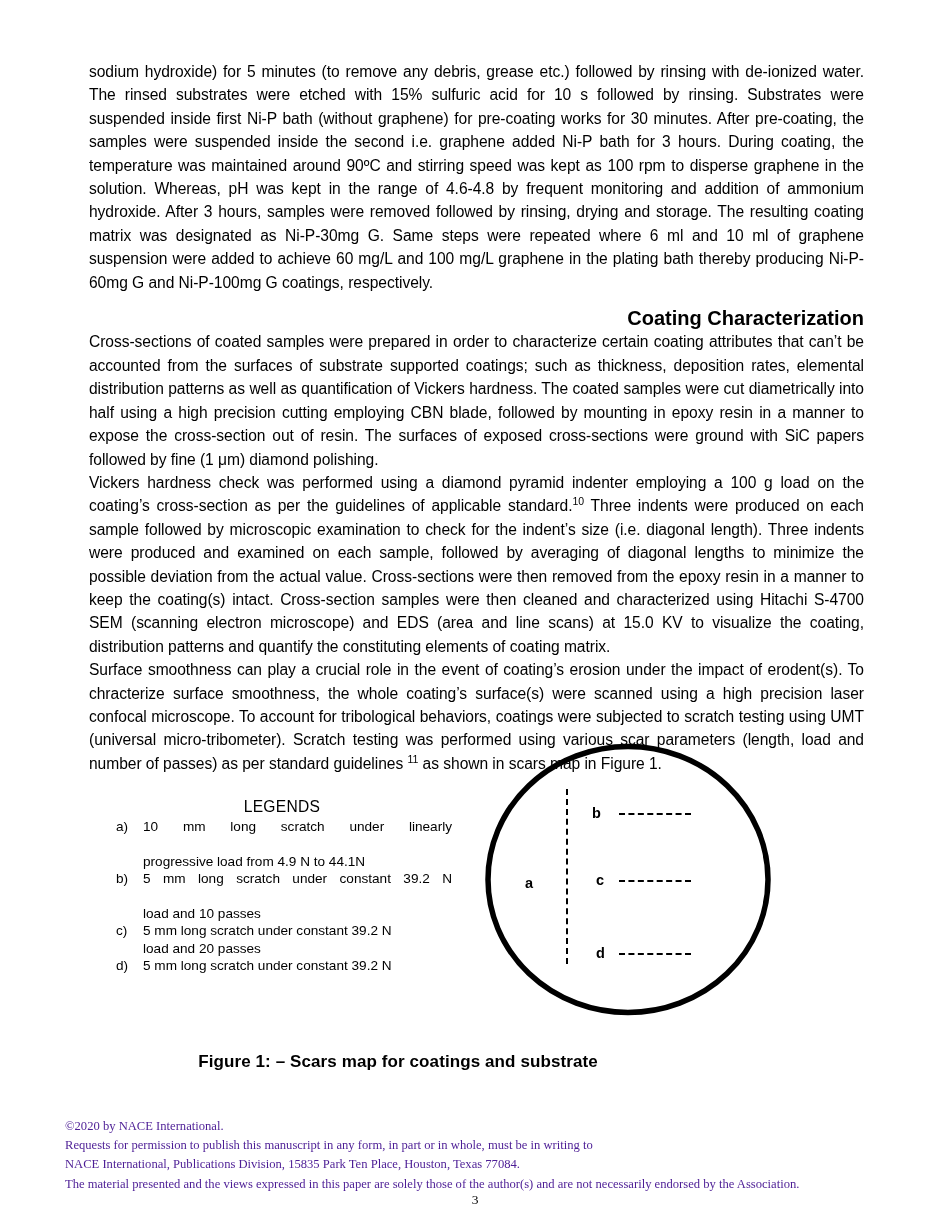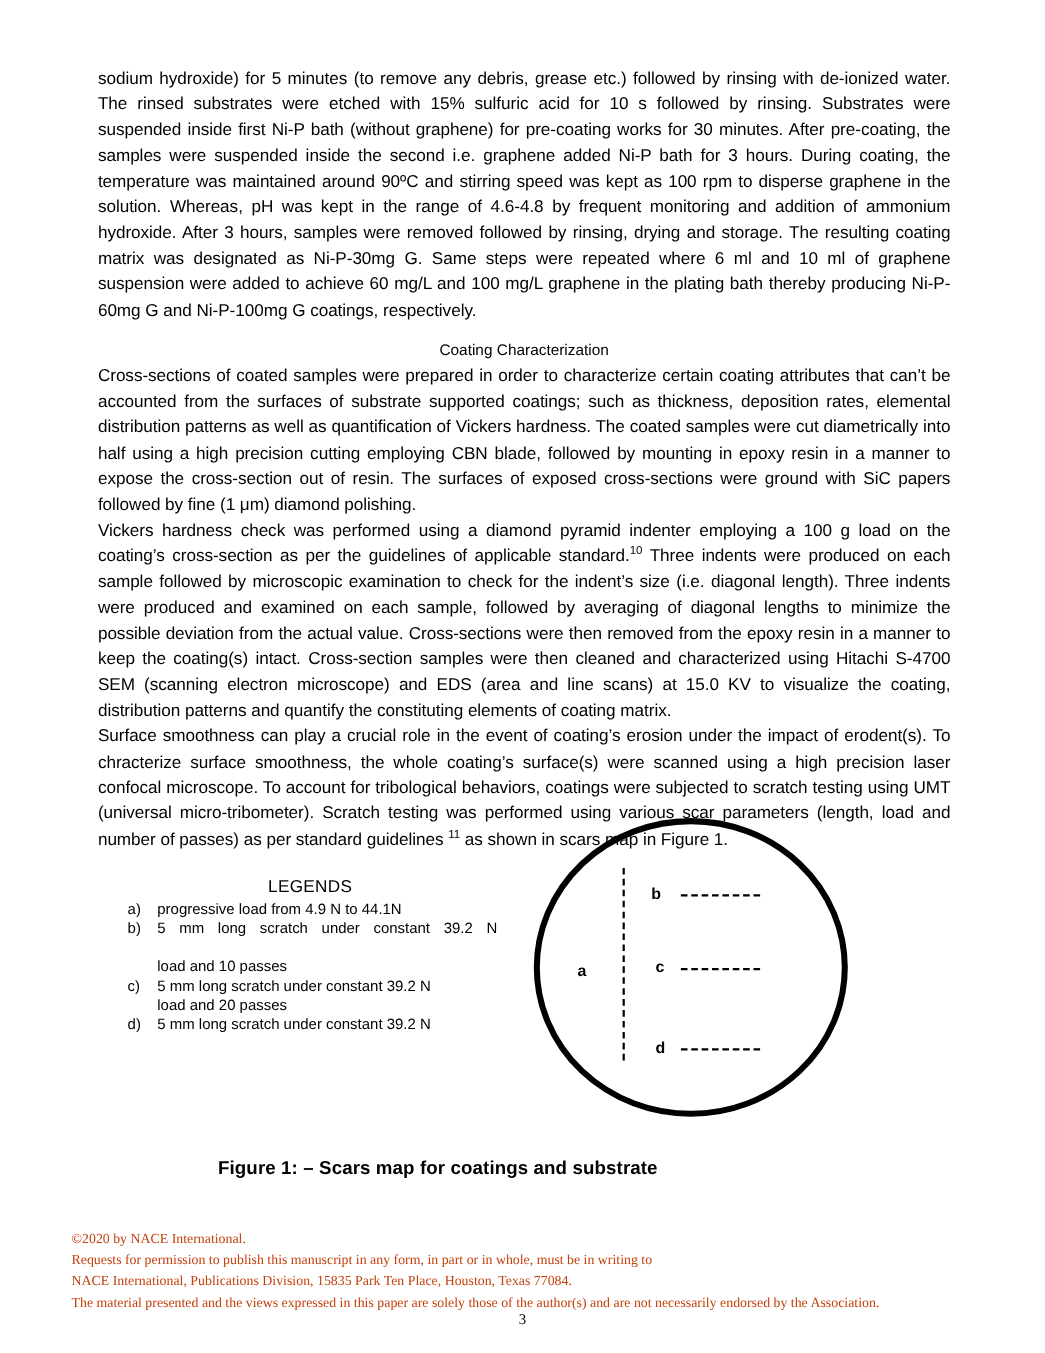--- a/index.html
+++ b/index.html
@@ -39,11 +39,11 @@
     margin-bottom: 0;
   }
   h2.section-heading {
-    font-size: 14px;
+    font-size: 20px;
     line-height: 23.4px;
-    font-weight: normal;
+    font-weight: bold;
     margin: 0;
-    text-align: center;
+    text-align: right;
   }
   sup.ref {
     font-size: 10.5px;

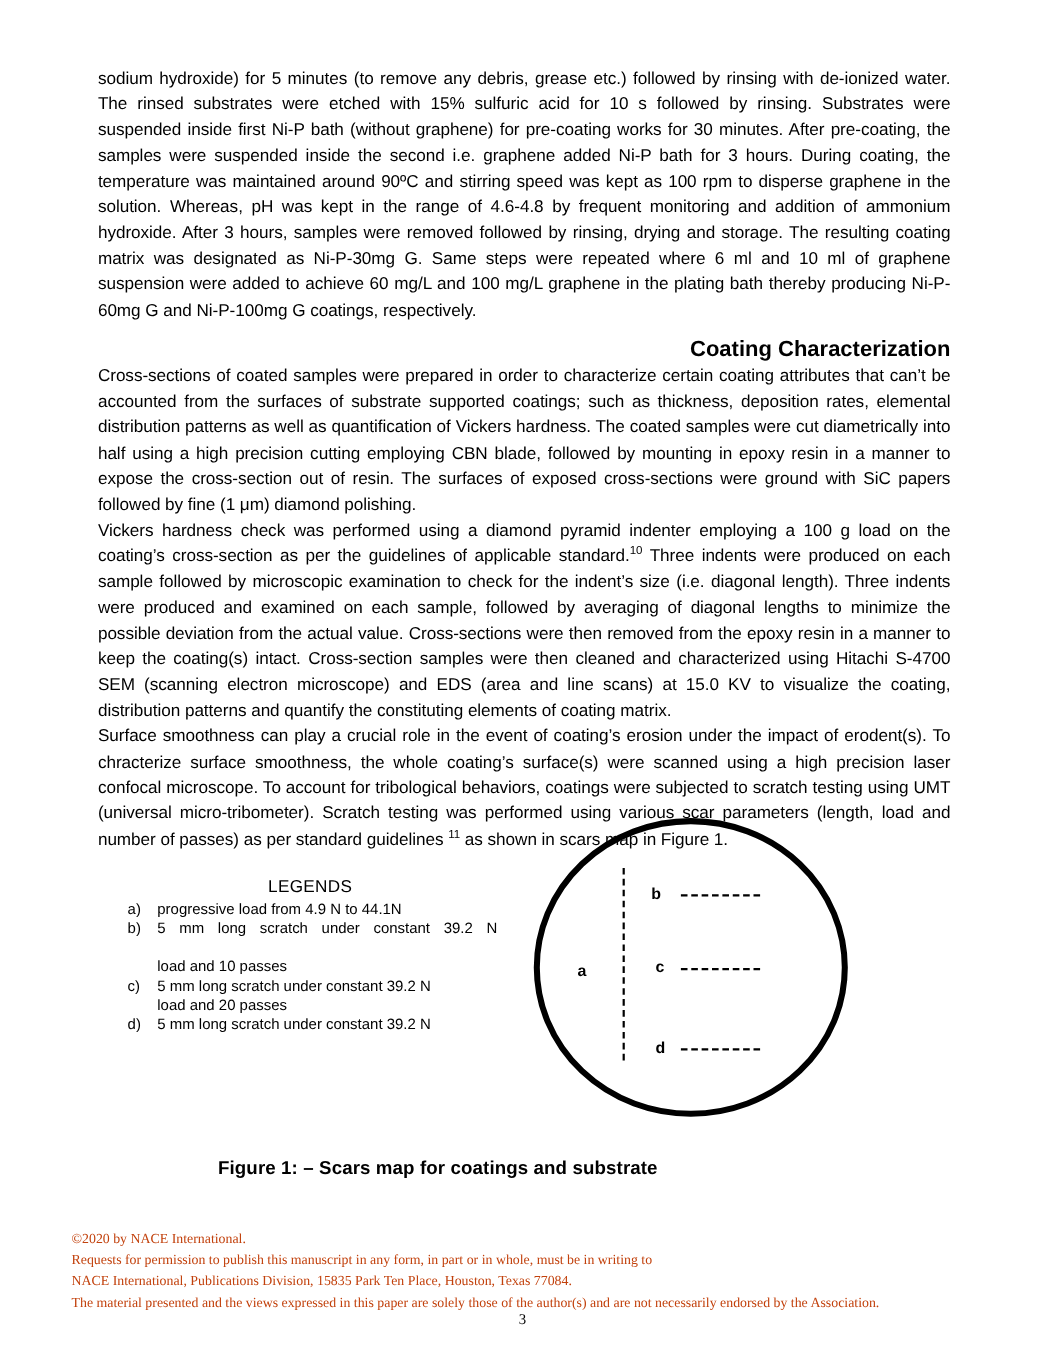--- a/index.html
+++ b/index.html
@@ -204,6 +204,7 @@
       <ol class="legend-list">
         <li>
           <span class="marker">a)</span>
+          <span class="l1">10 mm long scratch under linearly</span>
           <span class="l2">progressive load from 4.9 N to 44.1N</span>
         </li>
         <li>

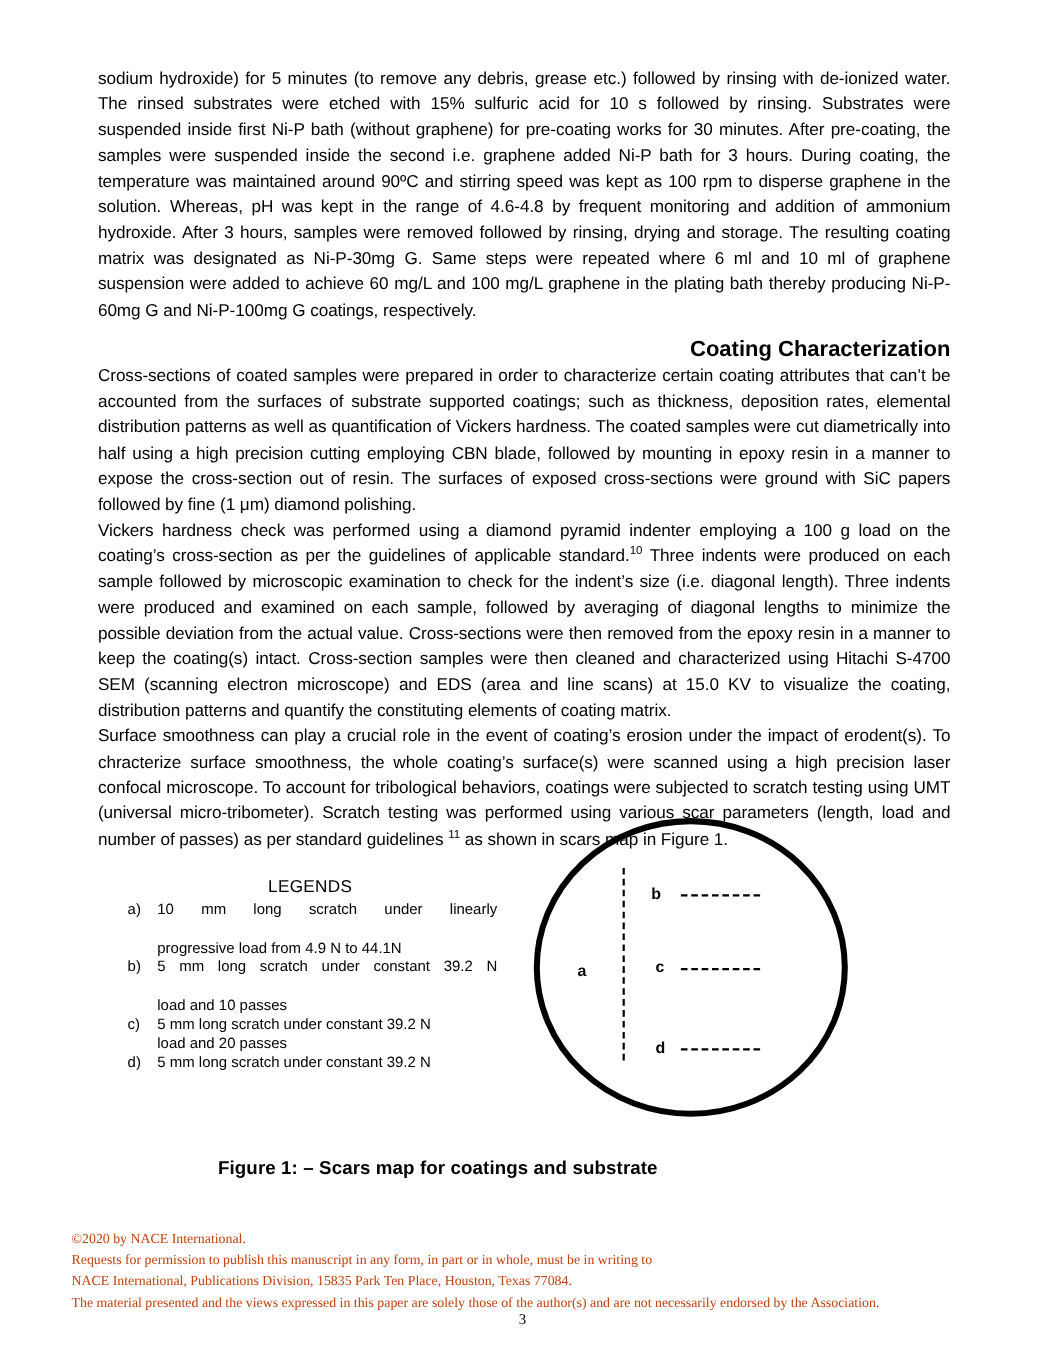--- a/index.html
+++ b/index.html
@@ -165,7 +165,7 @@
     font-family: "Liberation Serif", serif;
     font-size: 12.6px;
     line-height: 19.2px;
-    color: #c2410c;
+    color: #4c1d95;
   }
   .footer div { white-space: nowrap; }
   .page-number {

